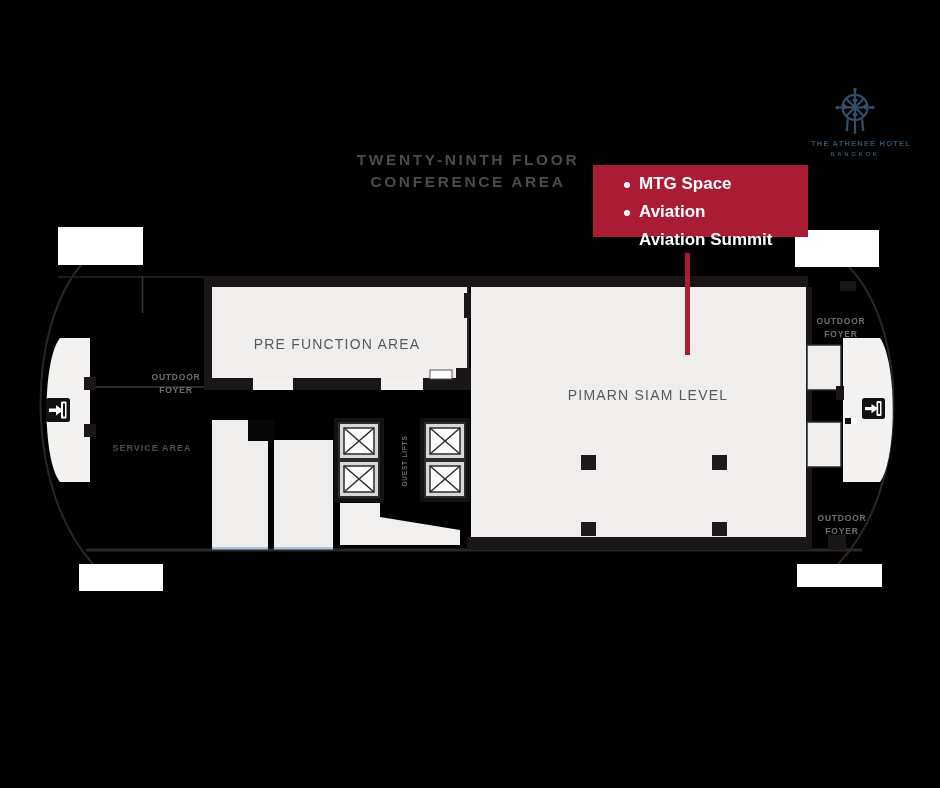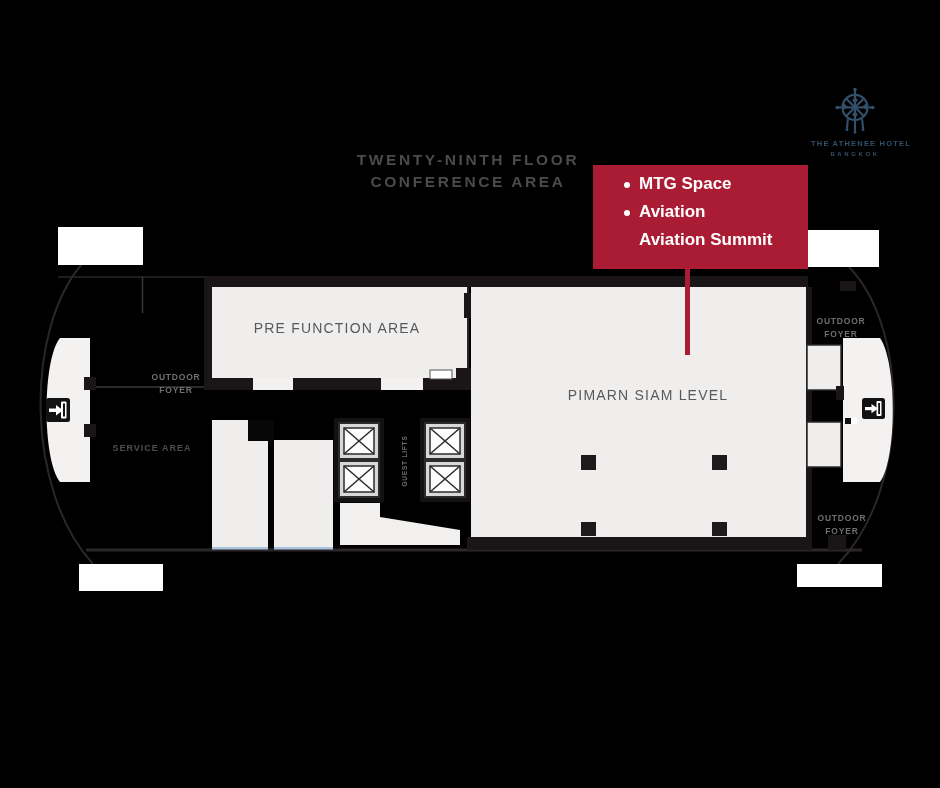--- a/index.html
+++ b/index.html
@@ -15,7 +15,7 @@
   #logo .hotel-name{font-size:7.5px;font-weight:700;letter-spacing:1.2px;margin-top:3px;white-space:nowrap;margin-left:11px;}
   #logo .hotel-city{font-size:6px;font-weight:700;letter-spacing:2.6px;margin-top:3px;}
   
-  #legend{left:593px;top:165px;width:215px;height:104px;background:#aa1c33;color:#fff;
+  #legend{left:593px;top:165px;width:215px;height:72px;background:#aa1c33;color:#fff;
           font-weight:700;font-size:17px;}
   #legend .row{position:relative;height:28px;line-height:28px;padding-left:46px;}
   #legend .row:first-child{margin-top:5px;}

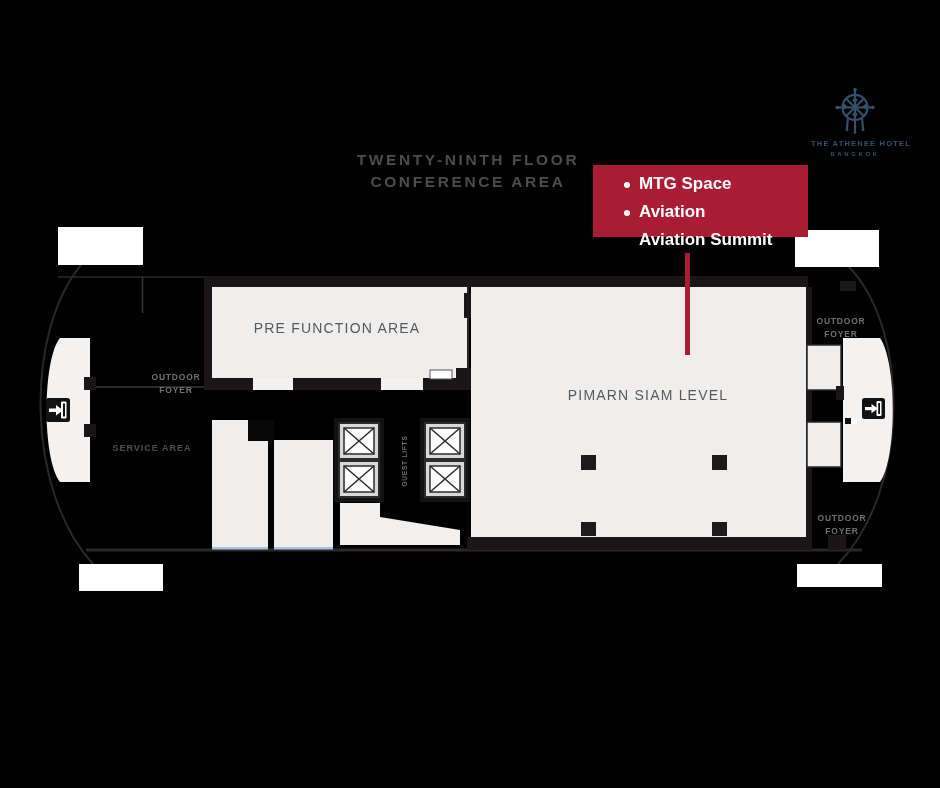--- a/index.html
+++ b/index.html
@@ -201,7 +201,7 @@
     <div class="row">Aviation Summit</div>
   </div>
 
-  <div class="abs room-label" style="left:337px;top:328px">PRE FUNCTION AREA</div>
+  <div class="abs room-label" style="left:337px;top:344px">PRE FUNCTION AREA</div>
 
   <div class="abs room-label" style="left:648px;top:395px">PIMARN SIAM LEVEL</div>
 

